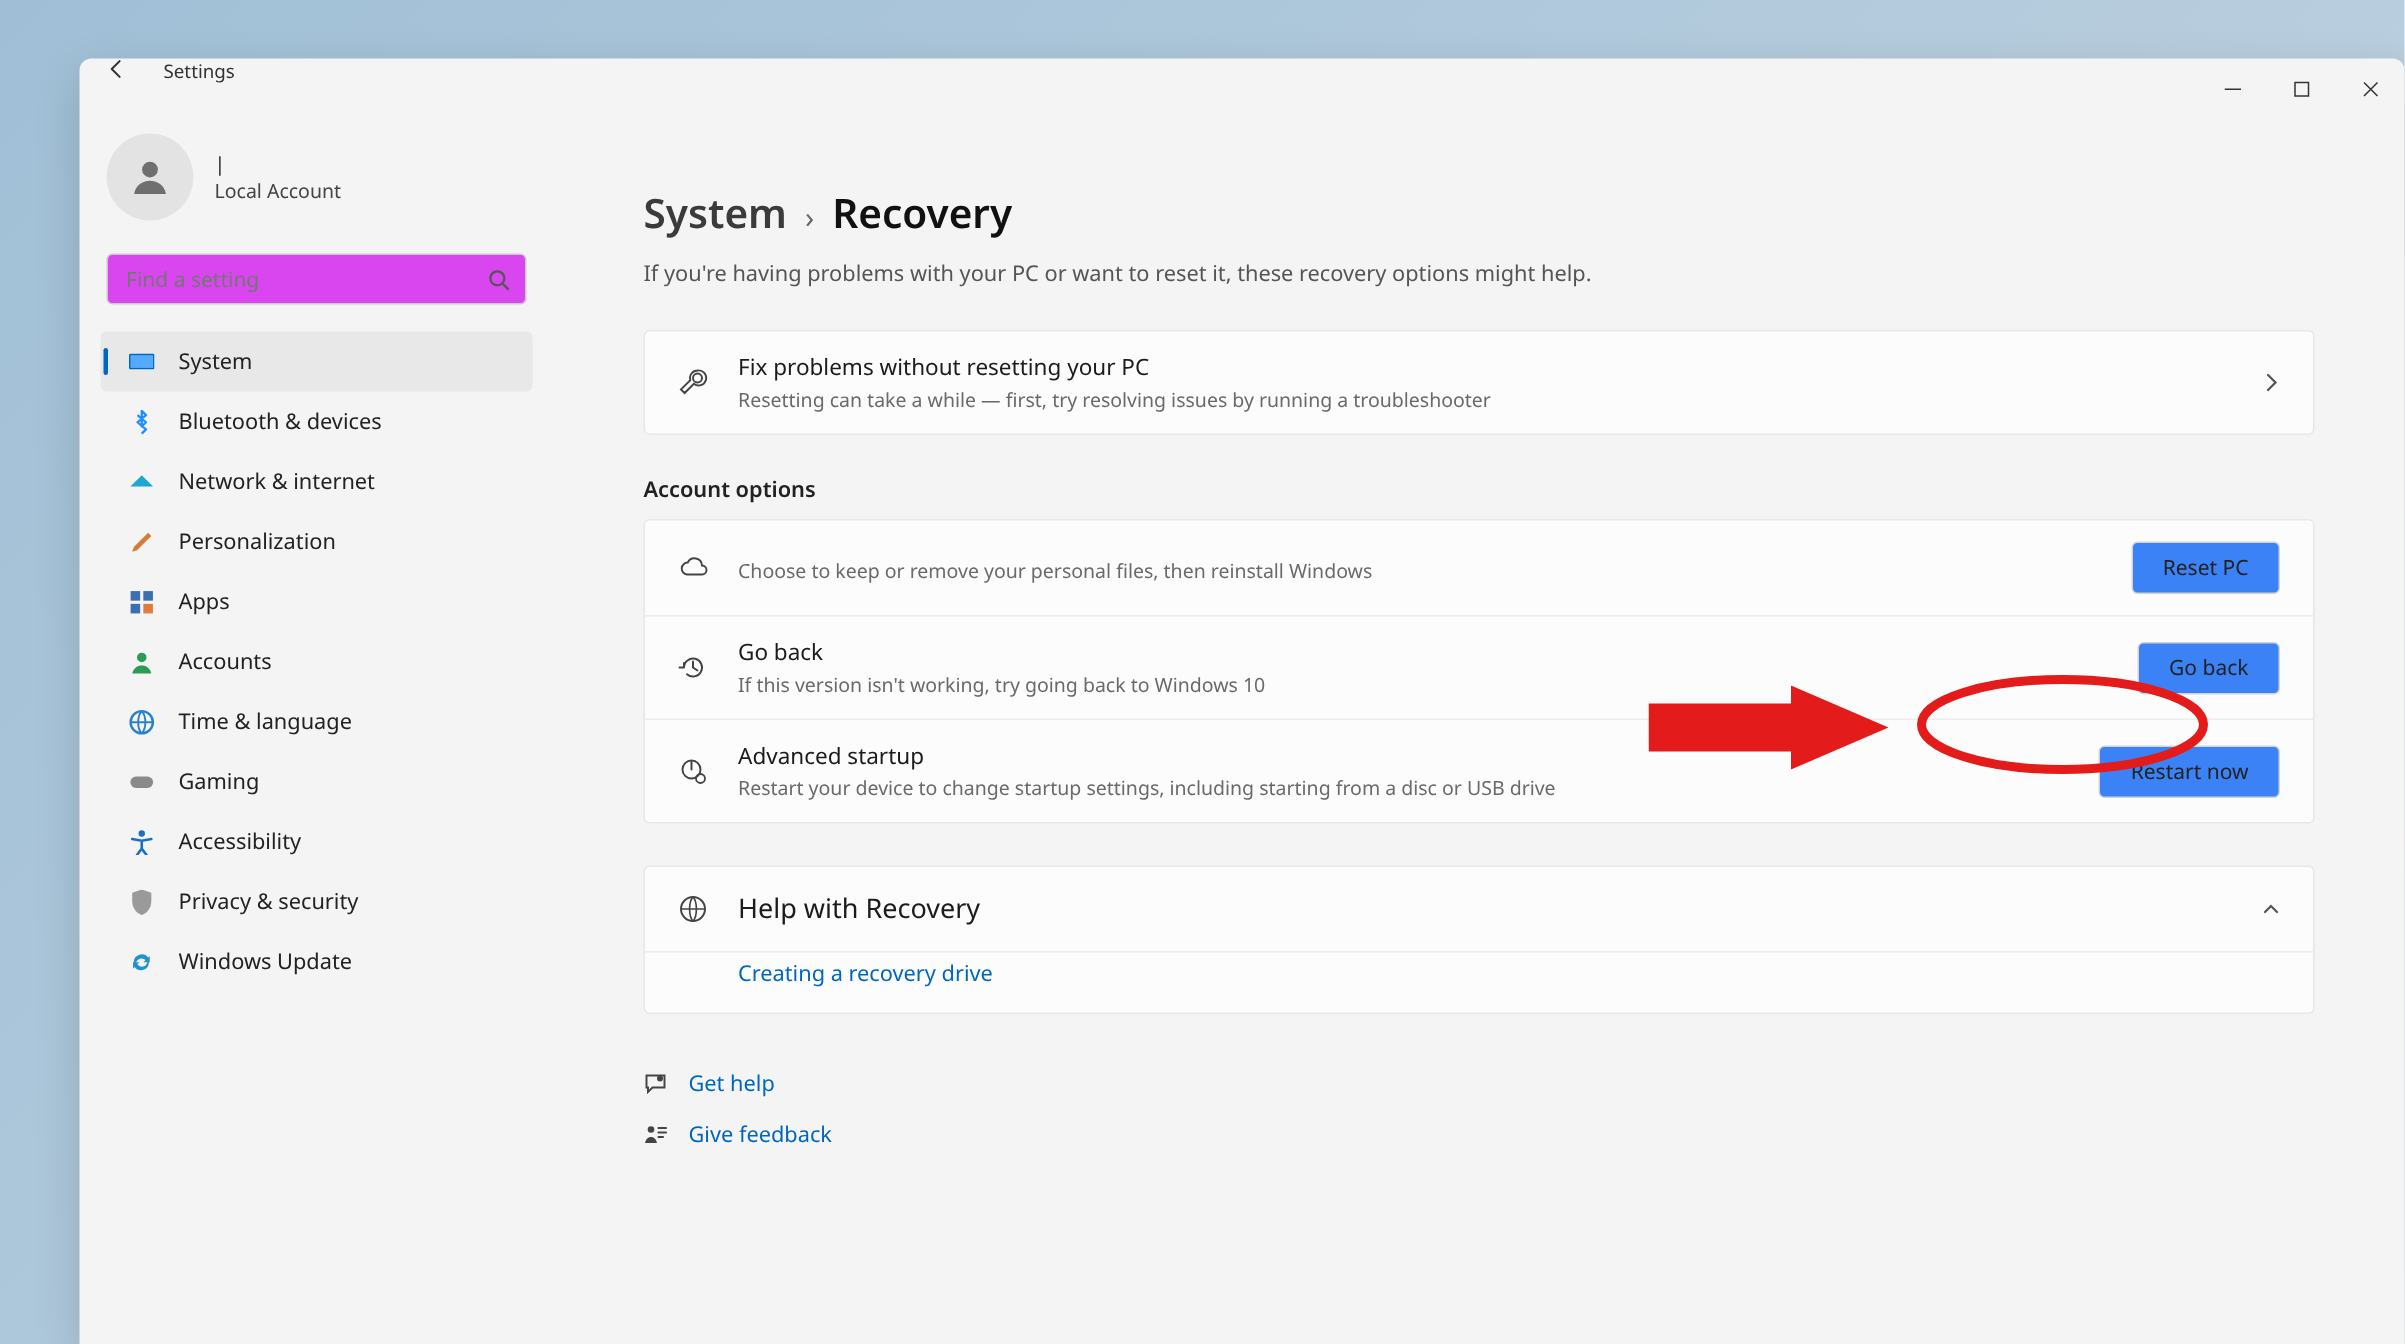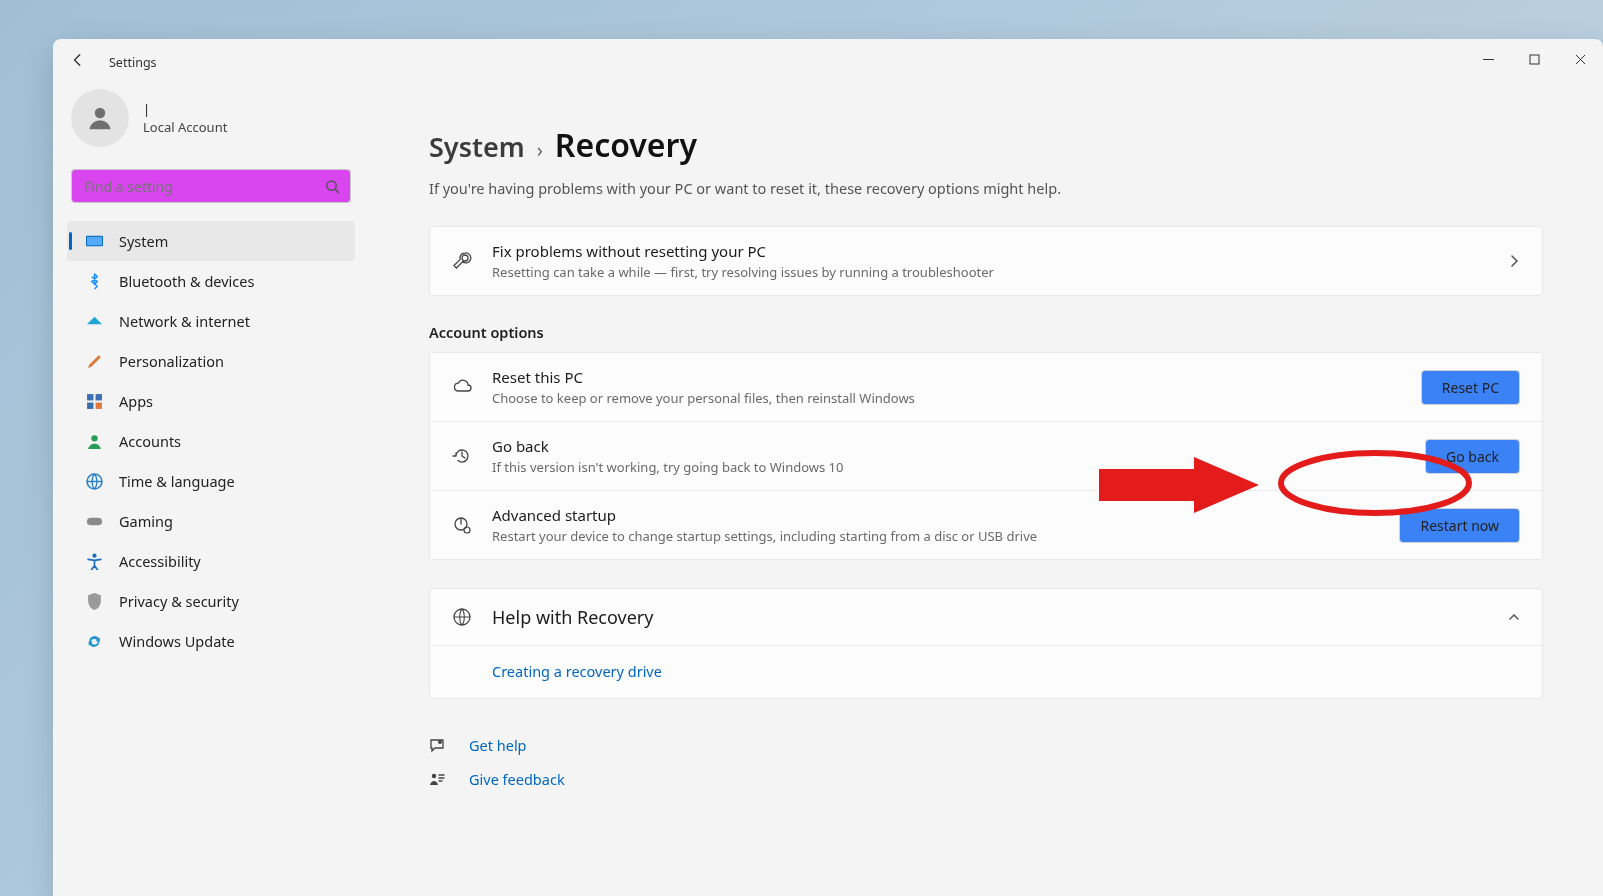--- a/index.html
+++ b/index.html
@@ -24,7 +24,6 @@
   .titlebar {
     height: 46px;
     display: flex;
-    align-items: center;
     padding-left: 18px;
     font-size: 12.5px;
     color: #333;

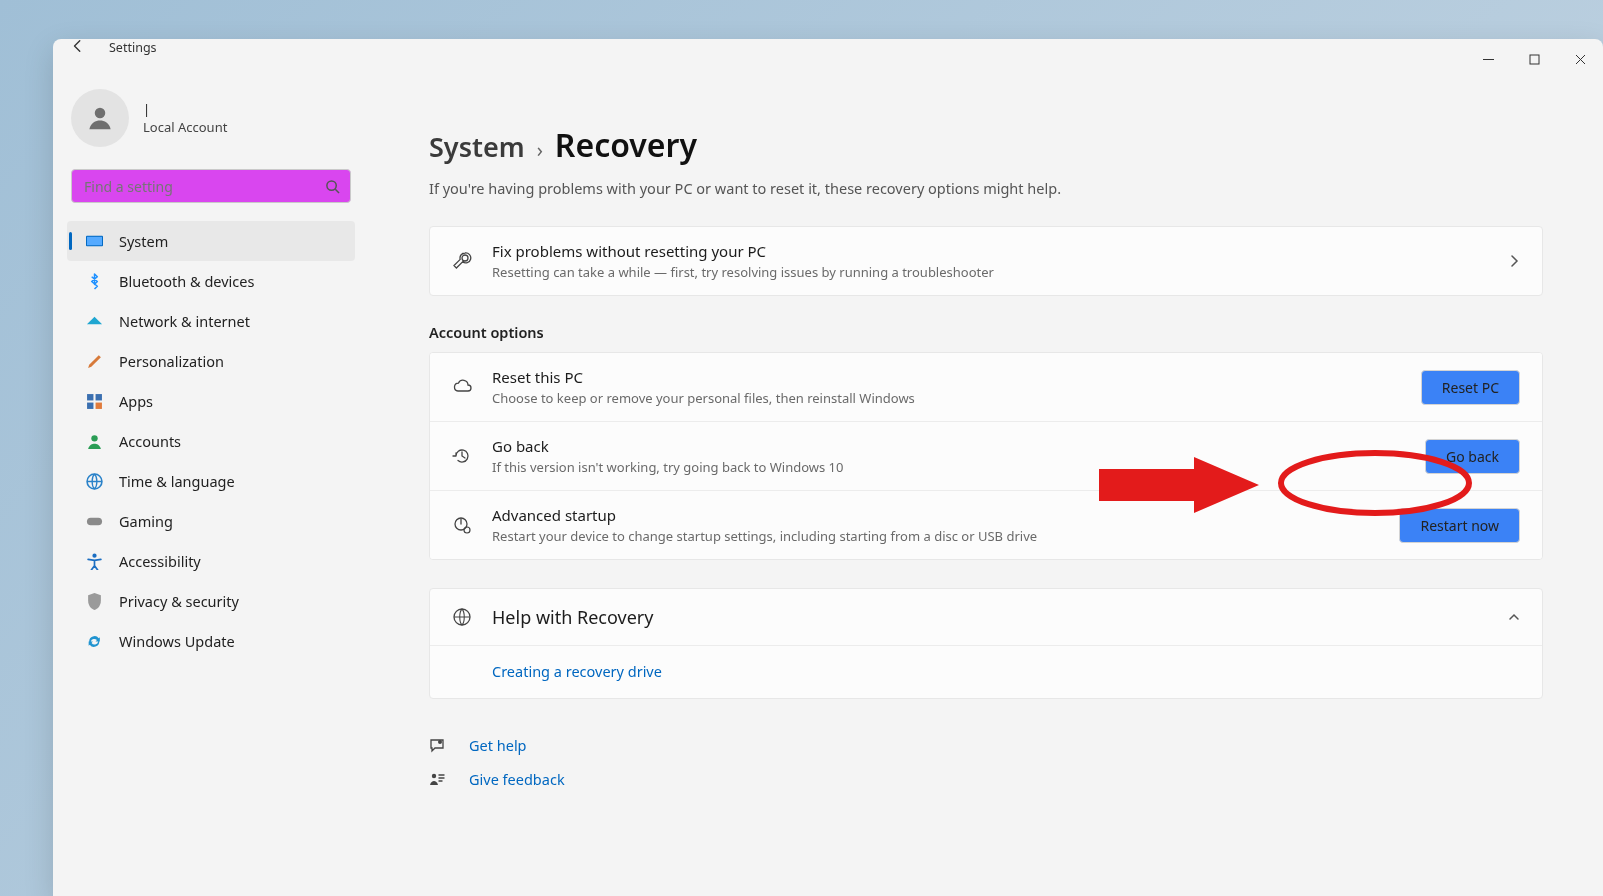--- a/index.html
+++ b/index.html
@@ -64,7 +64,7 @@
   .crumb{display:flex; align-items:baseline; gap:12px; margin:20px 0 12px 0;}
   .crumb .c1{font-size:27px; font-weight:600; color:#3b3b3b;}
   .crumb .sep{font-size:20px;color:#676767;}
-  .crumb .c2{font-size:32px; font-weight:600; color:#111;}
+  .crumb .c2{font-size:27px; font-weight:600; color:#111;}
   .sub{font-size:14.5px; color:#555; margin-bottom:28px;}
   .card, .row {
     background:#fcfcfc; border:1px solid #e7e7e7; border-radius:4px;

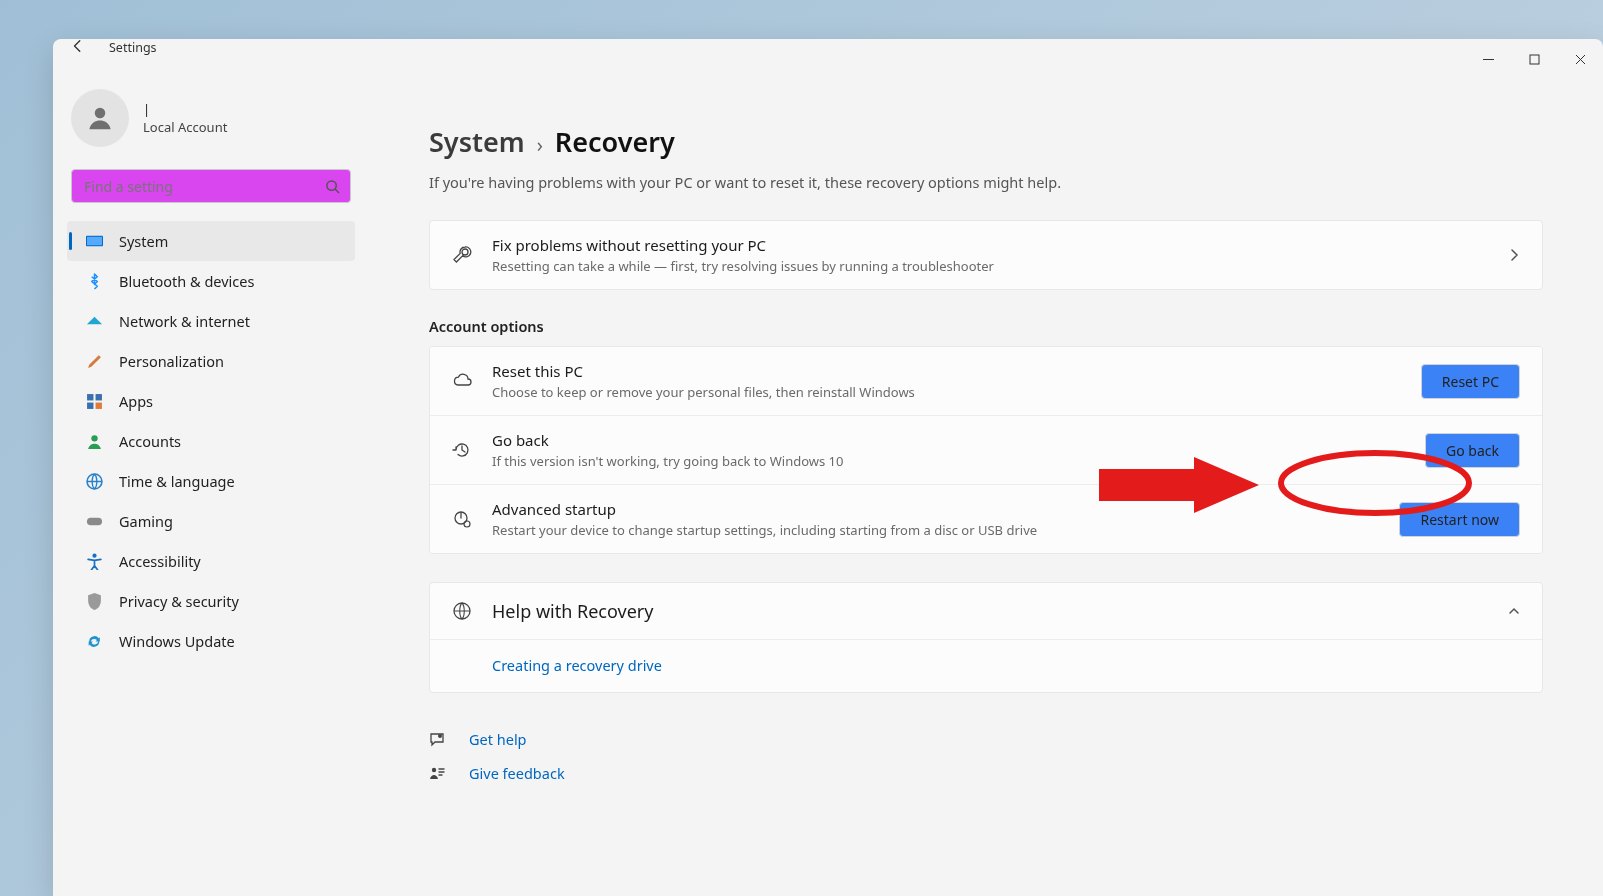--- a/index.html
+++ b/index.html
@@ -279,7 +279,6 @@
               <path d="M6 14a4 4 0 0 1 .5-7.97A5 5 0 0 1 16 8a3 3 0 0 1 0 6H6z" fill="none" stroke="#444" stroke-width="1.3"></path>
             </svg>
           <div class="texts">
-            <div class="title">Reset this PC</div>
             <div class="desc">Choose to keep or remove your personal files, then reinstall Windows</div>
           </div>
           <button class="btn">Reset PC</button>

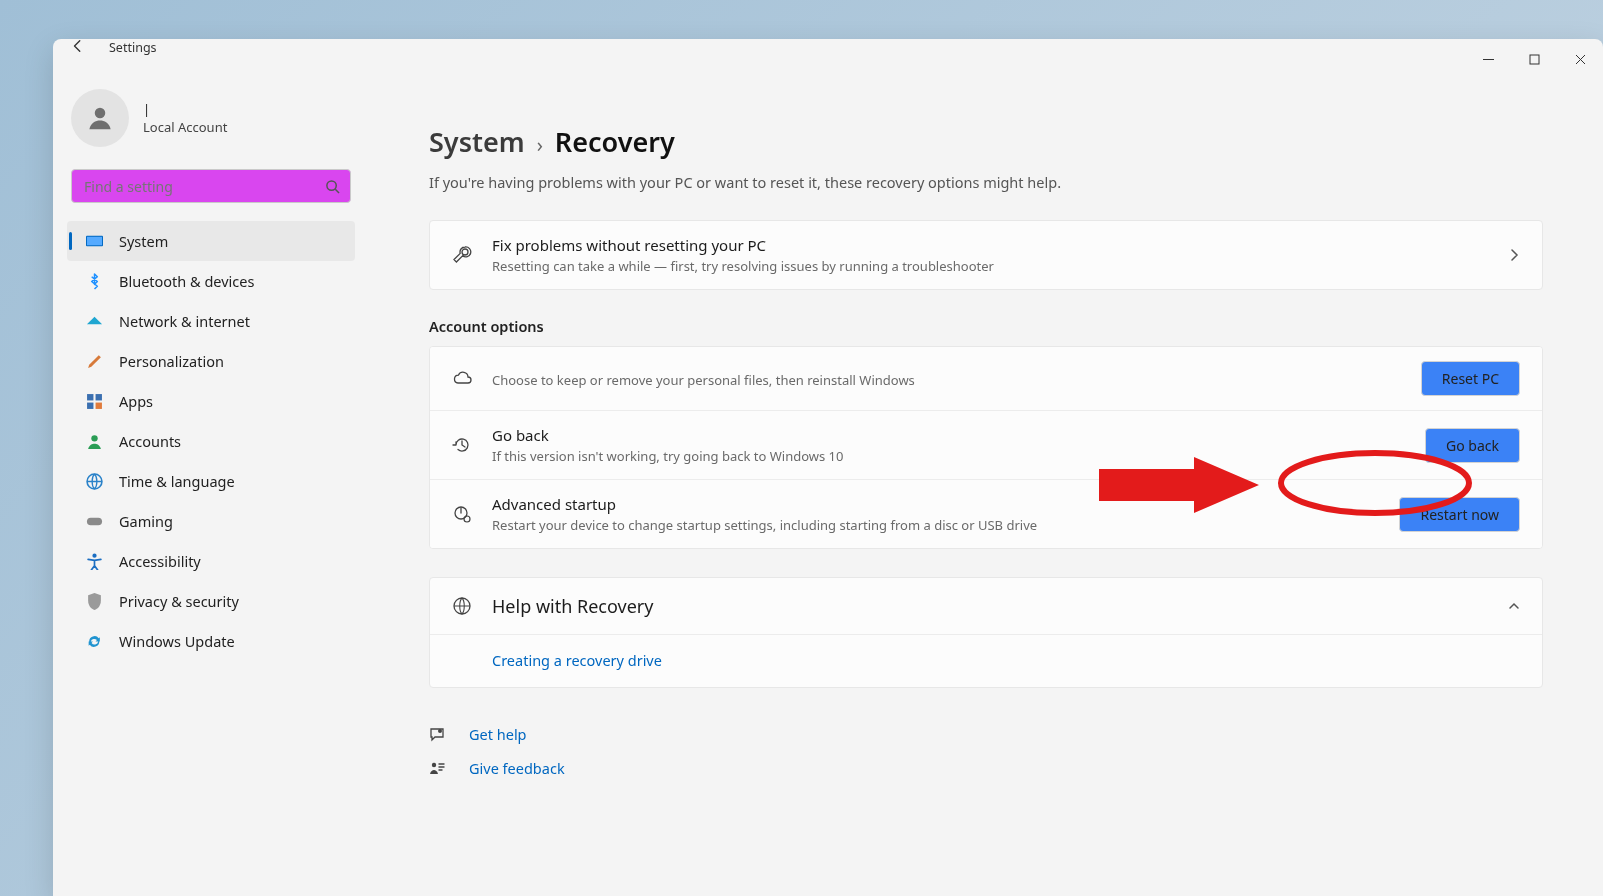--- a/index.html
+++ b/index.html
@@ -86,7 +86,7 @@
   .help-card{background:#fcfcfc;border:1px solid #e7e7e7;border-radius:4px;margin-bottom:24px;}
   .help-head{display:flex;align-items:center;padding:16px 22px;gap:20px;}
   .help-head .title{flex:1;font-size:18px;color:#1c1c1c;}
-  .help-link{padding:14px 22px 16px 62px;border-top:1px solid #ececec;}
+  .help-link{padding:2px 22px 16px 62px;border-top:1px solid #ececec;}
   .help-link a, .footer a{color:#0067c0;font-size:14.5px;text-decoration:none;}
   .footer{display:flex;flex-direction:column;gap:14px;padding:12px 0 20px 0;}
   .footer .fi{display:flex;align-items:center;gap:24px;}

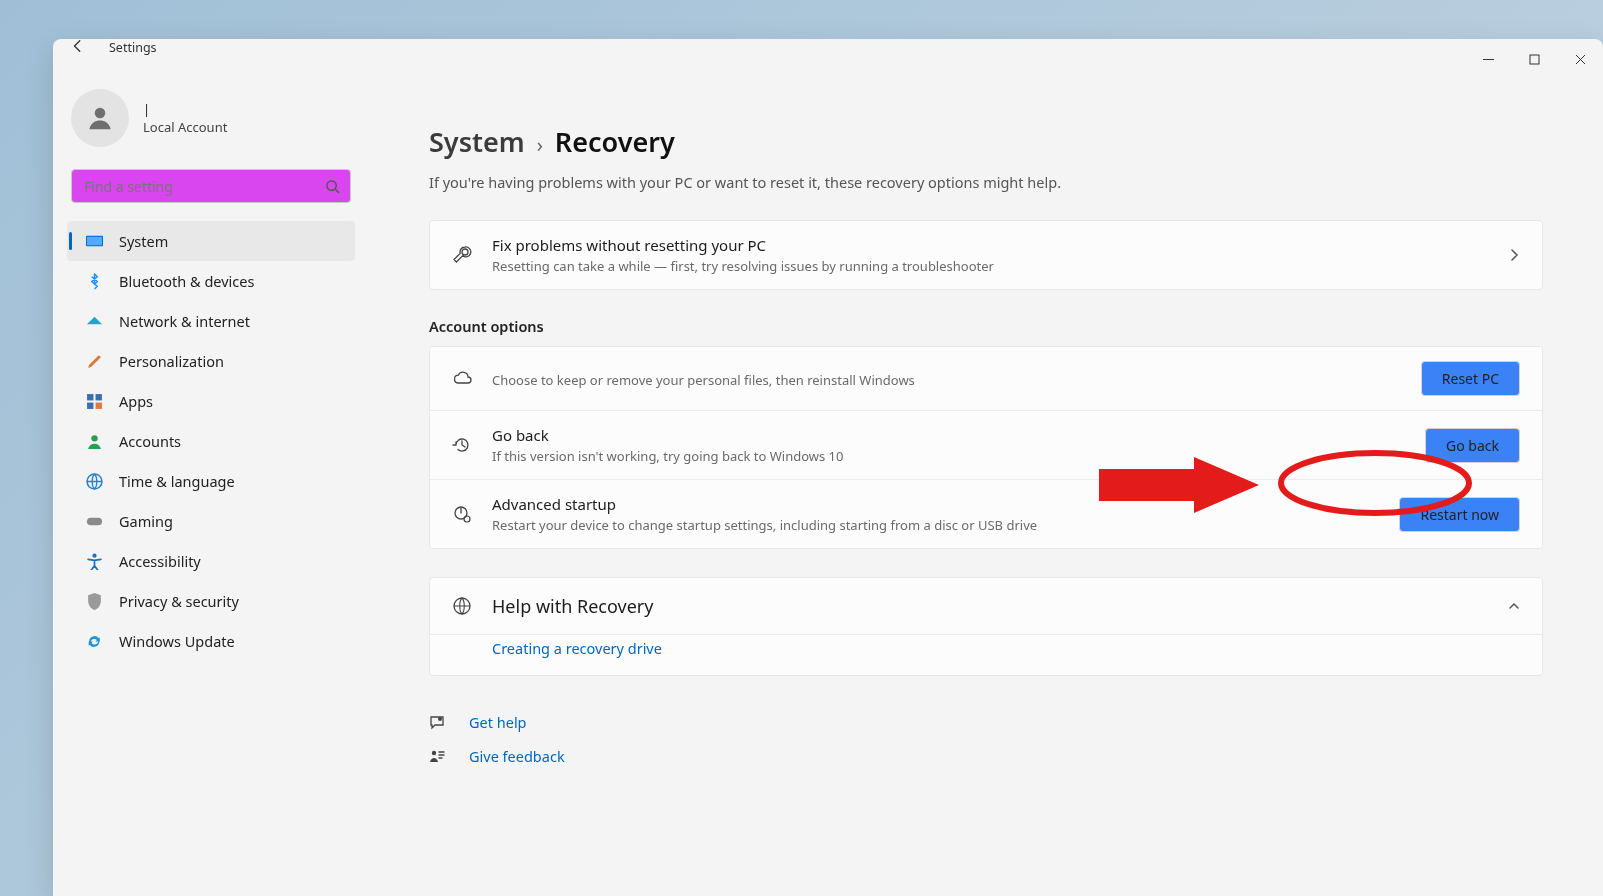--- a/index.html
+++ b/index.html
@@ -89,7 +89,7 @@
   .help-link{padding:2px 22px 16px 62px;border-top:1px solid #ececec;}
   .help-link a, .footer a{color:#0067c0;font-size:14.5px;text-decoration:none;}
   .footer{display:flex;flex-direction:column;gap:14px;padding:12px 0 20px 0;}
-  .footer .fi{display:flex;align-items:center;gap:24px;}
+  .footer .fi{display:flex;align-items:center;gap:14px;}
   .footer .fi svg{width:16px;height:15px;fill:#444;}
   .row svg.lead, .card svg.lead, .help-head svg.lead{width:20px;height:20px;flex:0 0 20px;}
   .chev svg{width:12px;height:12px;}

